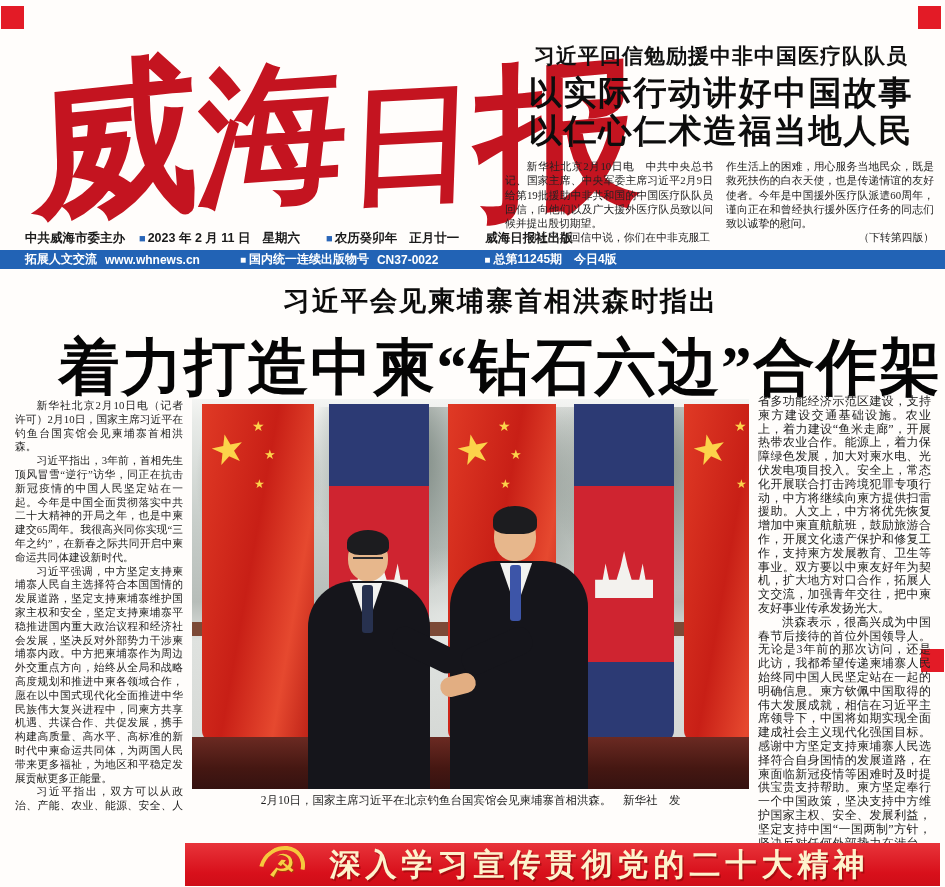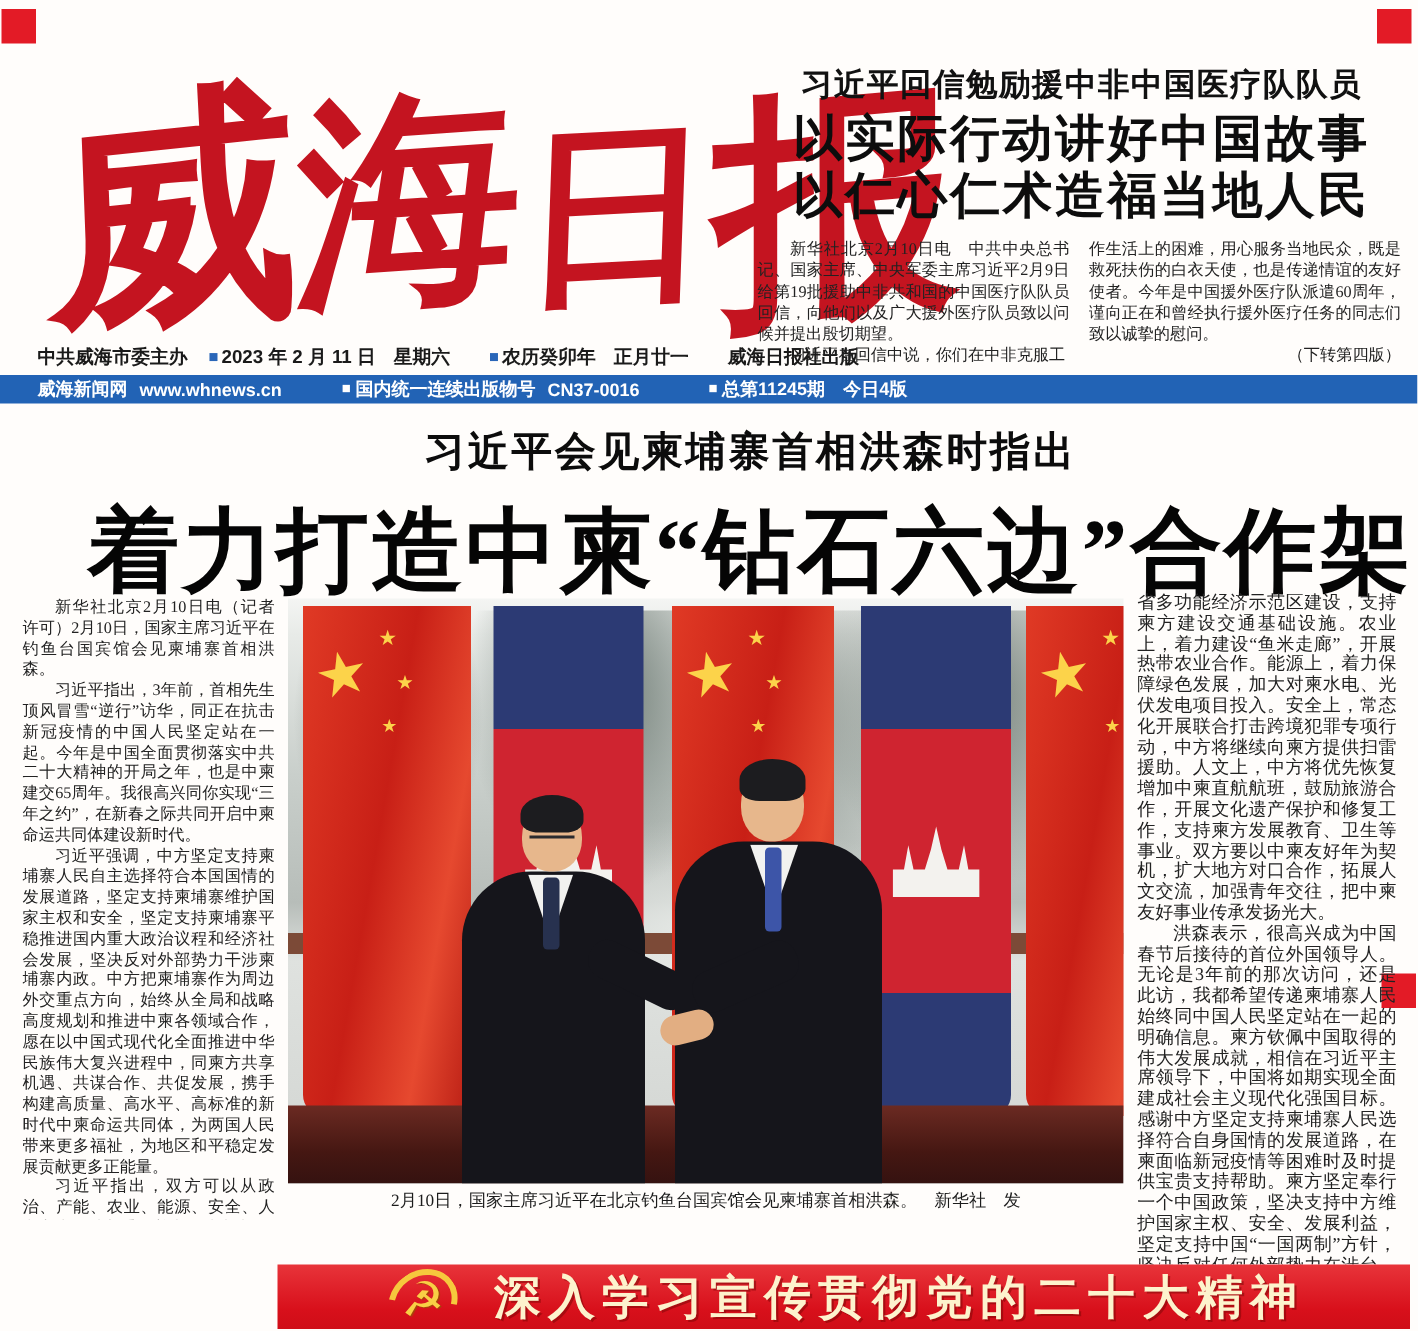--- a/index.html
+++ b/index.html
@@ -132,7 +132,7 @@
 
 <div class="abs bluebar">
   <span class="seg">
-    <span>威海新闻网</span>
+    <span>拓展人文交流</span>
     <span style="margin-left:8px;">www.whnews.cn</span>
   </span>
   <span class="seg g1">

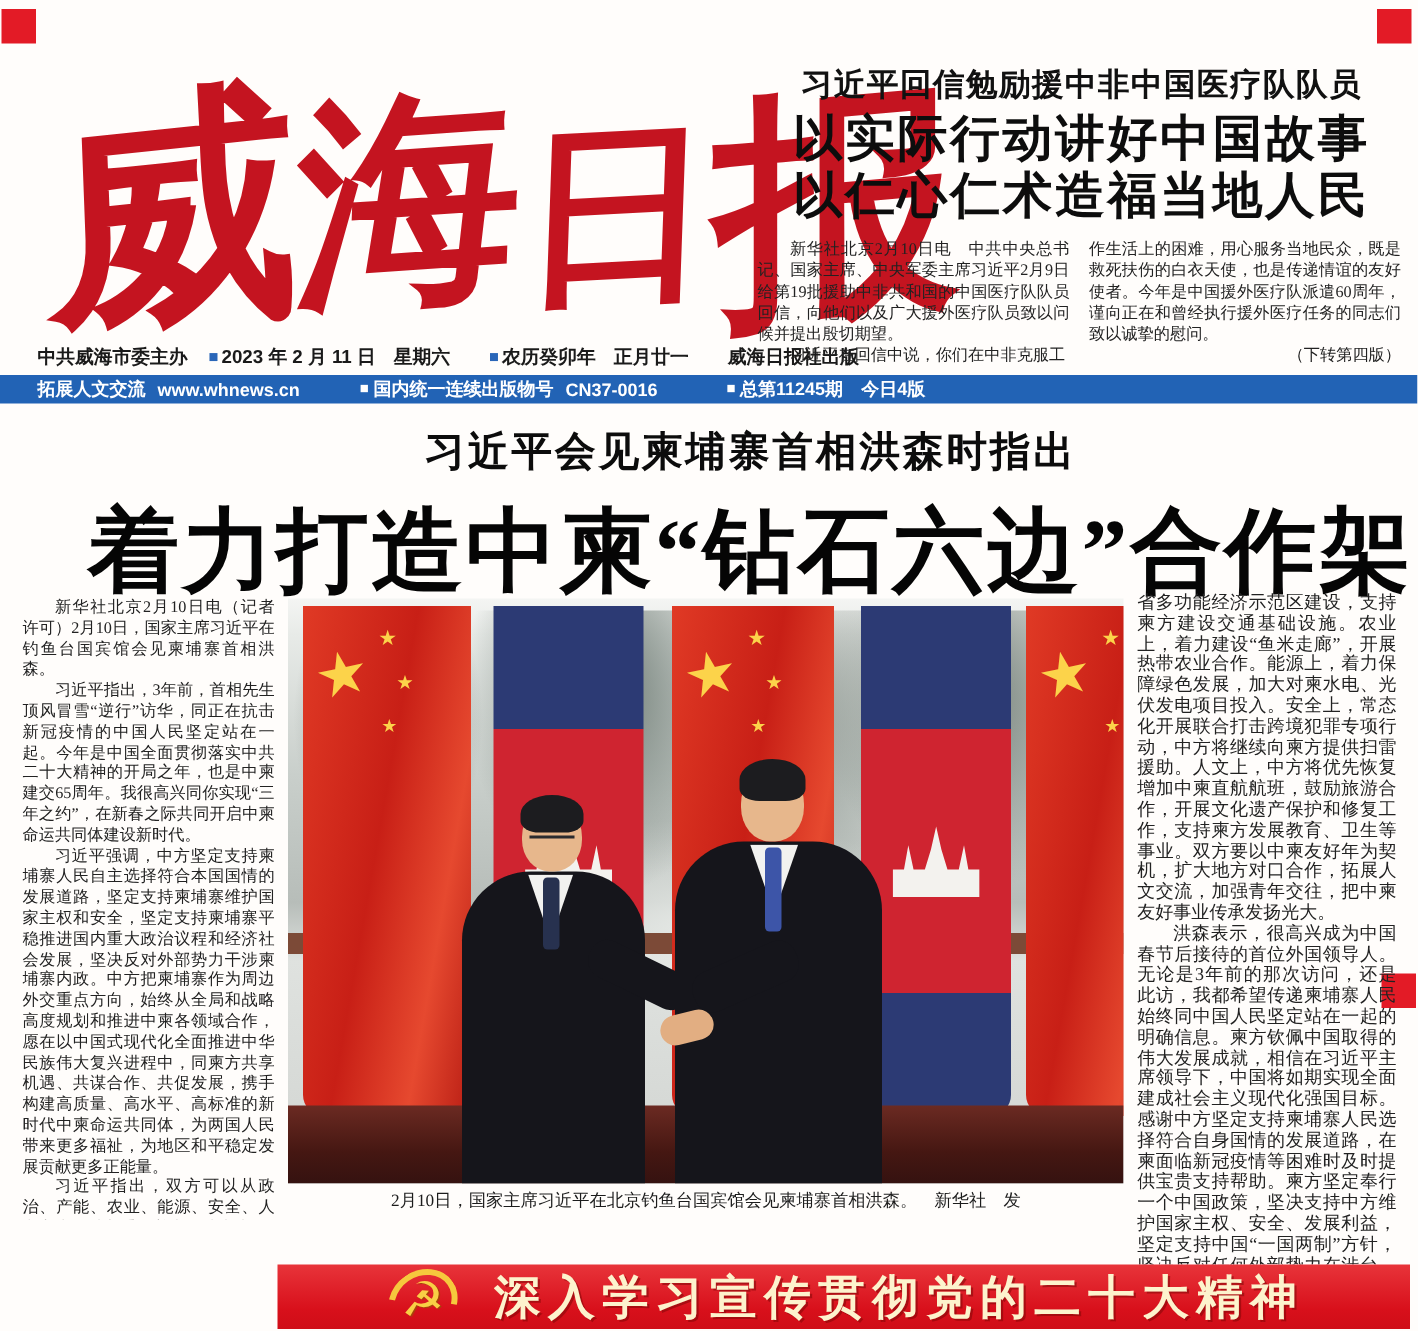--- a/index.html
+++ b/index.html
@@ -138,7 +138,7 @@
   <span class="seg g1">
     <span class="sq-white">■</span>
     <span>国内统一连续出版物号</span>
-    <span style="margin-left:8px;">CN37-0016</span>
+    <span style="margin-left:8px;">CN37-0022</span>
   </span>
   <span class="seg g2">
     <span class="sq-white">■</span>

